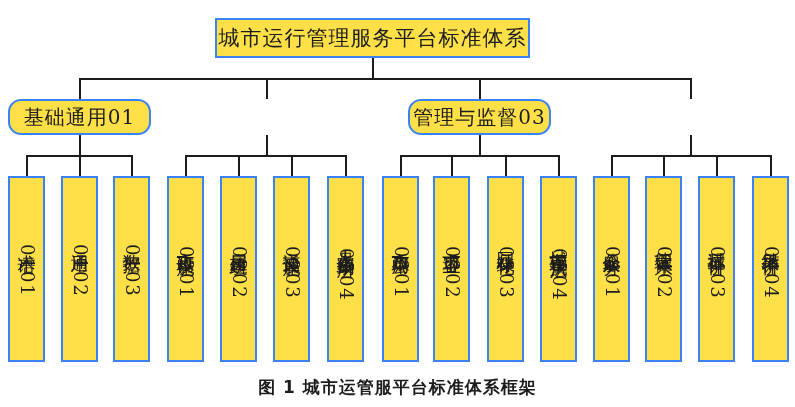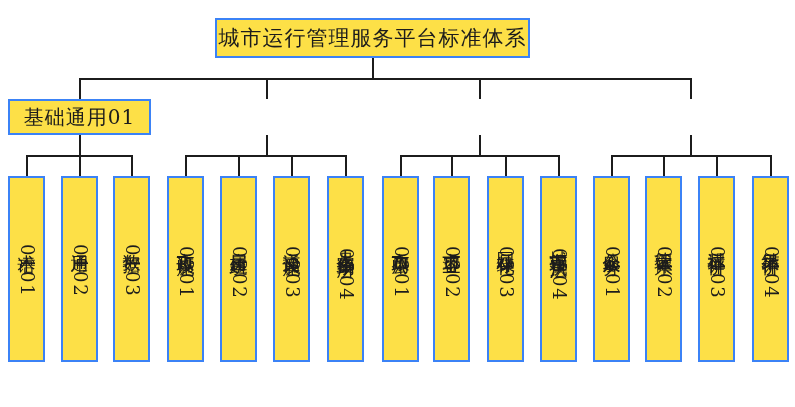--- a/index.html
+++ b/index.html
@@ -14,7 +14,7 @@
     text-align:center;
   }
   .root-box{left:215px;top:18px;width:315px;height:40px;font-size:21px;letter-spacing:1px;}
-  .branch-box{top:99px;height:36px;font-size:20px;letter-spacing:1px;}
+  .branch-box{top:99px;height:36px;font-size:20px;letter-spacing:1px;border-radius:13px;}
   .leaf-box{
     top:176px;width:37px;height:186px;border-width:2px;
     writing-mode:vertical-rl;text-orientation:mixed;

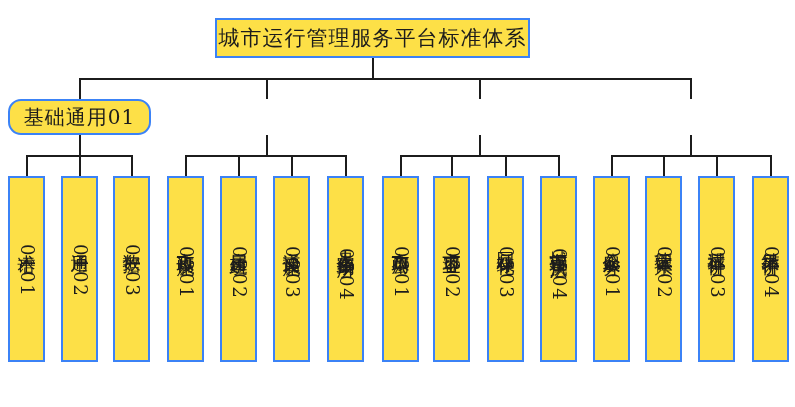--- a/index.html
+++ b/index.html
@@ -43,6 +43,7 @@
   <div class="vl" style="left:690px;top:78px;height:21px"></div>
 
   <div class="box branch-box" style="left:8px;width:143px">基础通用01</div>
+  <div class="box branch-box" style="left:408px;width:143px">管理与监督03</div>
 
   <div class="vl" style="left:79px;top:135px;height:21px"></div>
   <div class="vl" style="left:266px;top:135px;height:21px"></div>

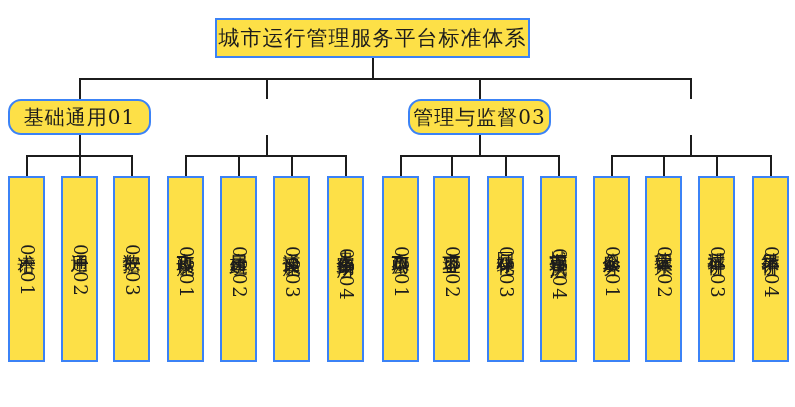--- a/index.html
+++ b/index.html
@@ -90,6 +90,7 @@
   <div class="box leaf-box" style="left:698px">过程评价0403</div>
   <div class="box leaf-box" style="left:752px">结果评价0404</div>
 
+  <div class="caption">图 1 城市运管服平台标准体系框架</div>
 
 </div>
 

